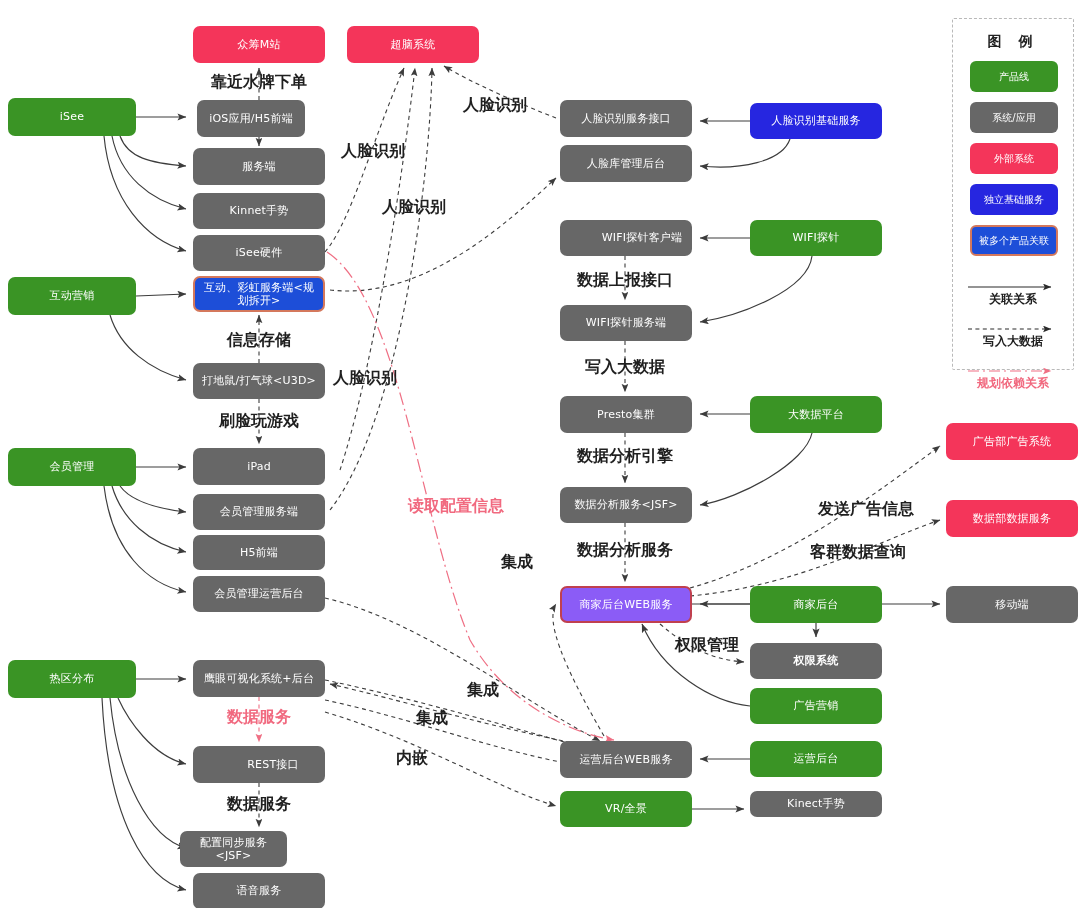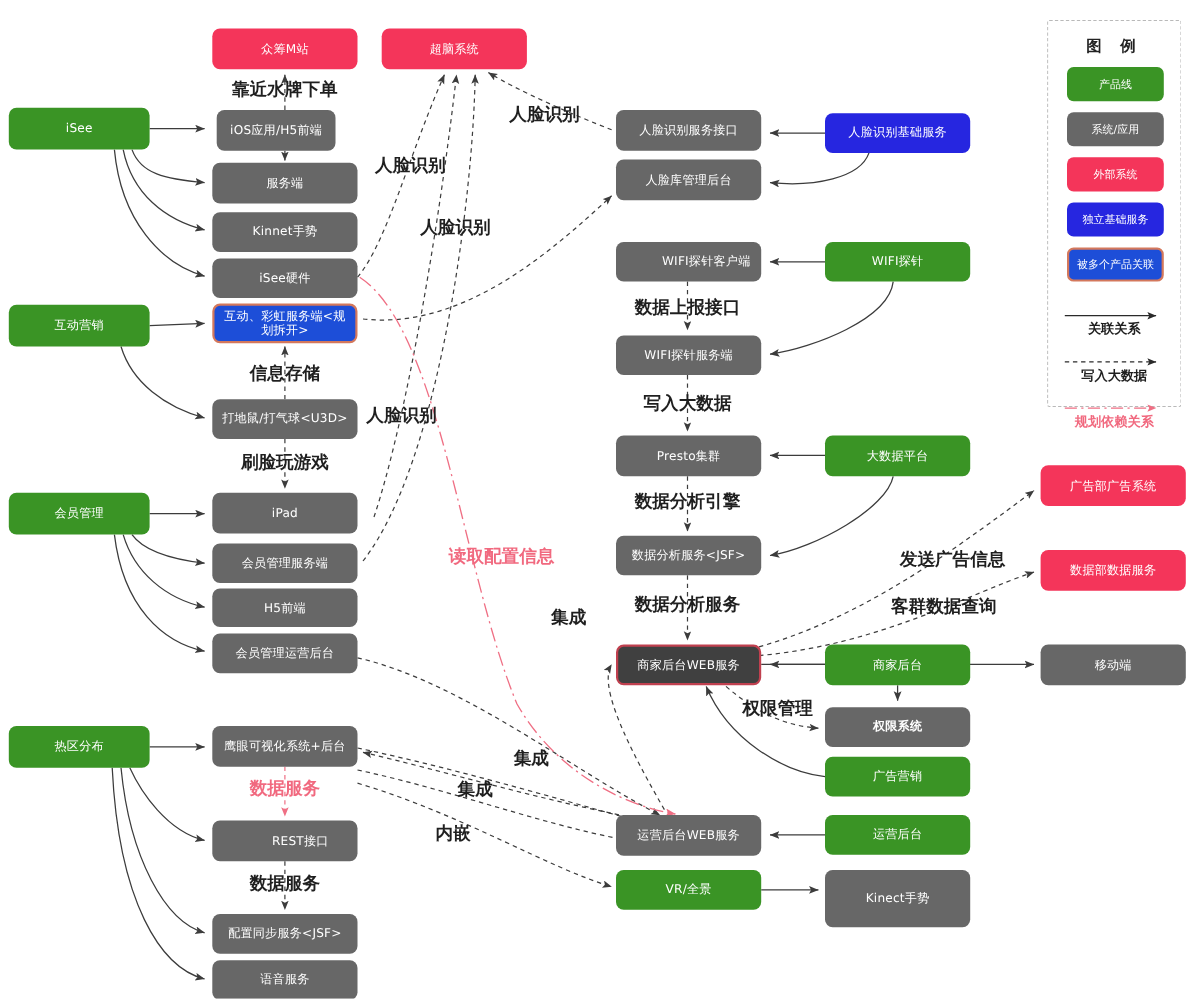--- a/index.html
+++ b/index.html
@@ -16,7 +16,7 @@
   .n-red{background:#f4355a;}
   .n-blue{background:#2626e0;}
   .n-multi{background:#1d4ed8;border:2px solid #d4785c;}
-  .n-hot{background:#404040;border:2px solid #c0404f;}
+  .n-hot{background:#8b5cf6;border:2px solid #c0404f;}
   .elabel{
     position:absolute;font-size:16px;color:#1f1f1f;font-weight:bold;white-space:nowrap;
     transform:translate(-50%,-50%);

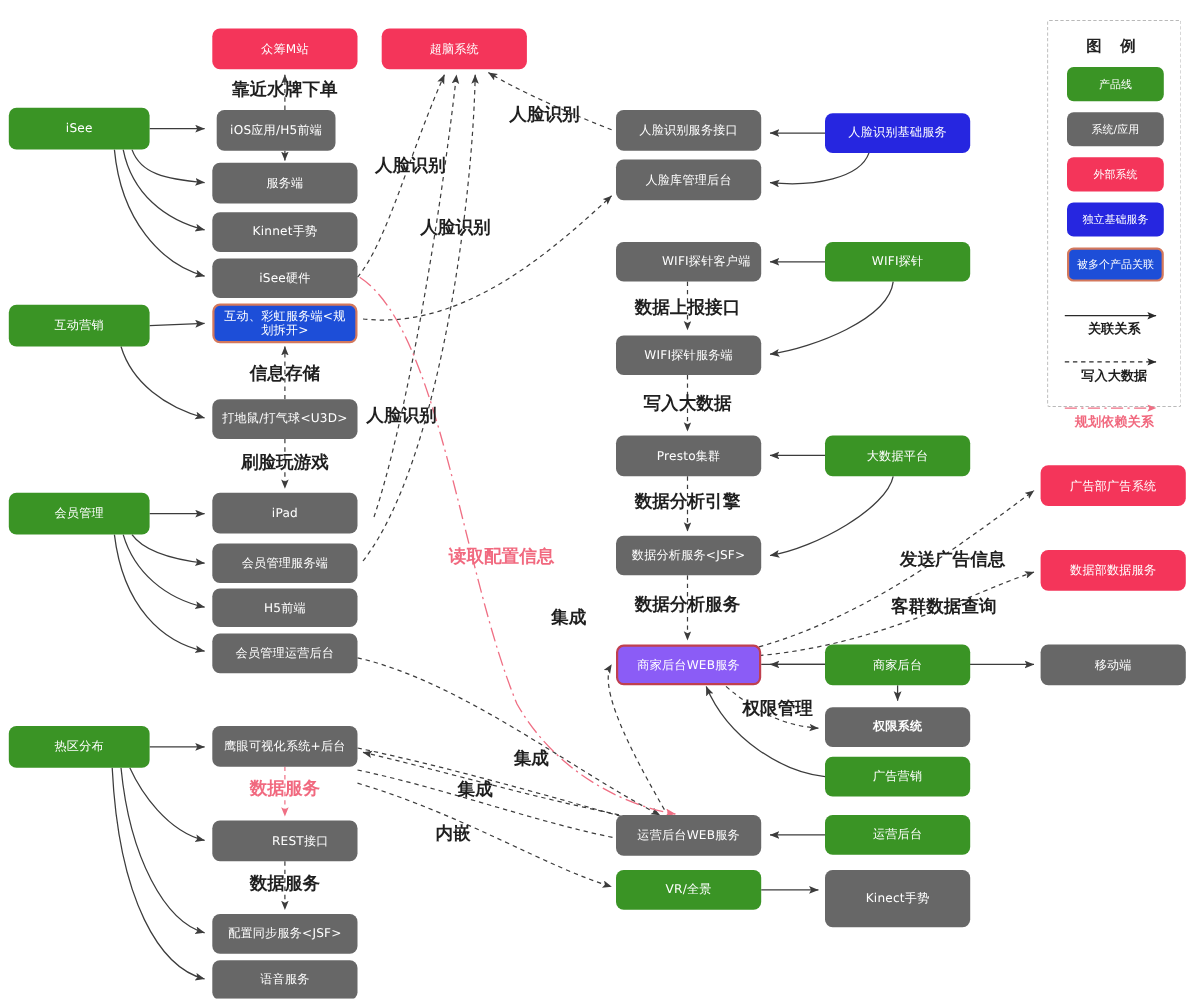--- a/index.html
+++ b/index.html
@@ -160,7 +160,7 @@
       <div class="node n-gray" style="left: 750px; top: 643px; width: 132px; height: 36px; font-weight: bold;">权限系统</div>
       <div class="node n-green" style="left: 750px; top: 688px; width: 132px; height: 36px;">广告营销</div>
       <div class="node n-green" style="left: 750px; top: 741px; width: 132px; height: 36px;">运营后台</div>
-      <div class="node n-gray" style="left: 750px; top: 791px; width: 132px; height: 52px; text-align: right;">Kinect手势</div>
+      <div class="node n-gray" style="left: 750px; top: 791px; width: 132px; height: 26px; text-align: right;">Kinect手势</div>
       <div class="node n-red" style="left: 946px; top: 423px; width: 132px; height: 37px;">广告部广告系统</div>
       <div class="node n-red" style="left: 946px; top: 500px; width: 132px; height: 37px;">数据部数据服务</div>
       <div class="node n-gray" style="left: 946px; top: 586px; width: 132px; height: 37px;">移动端</div>

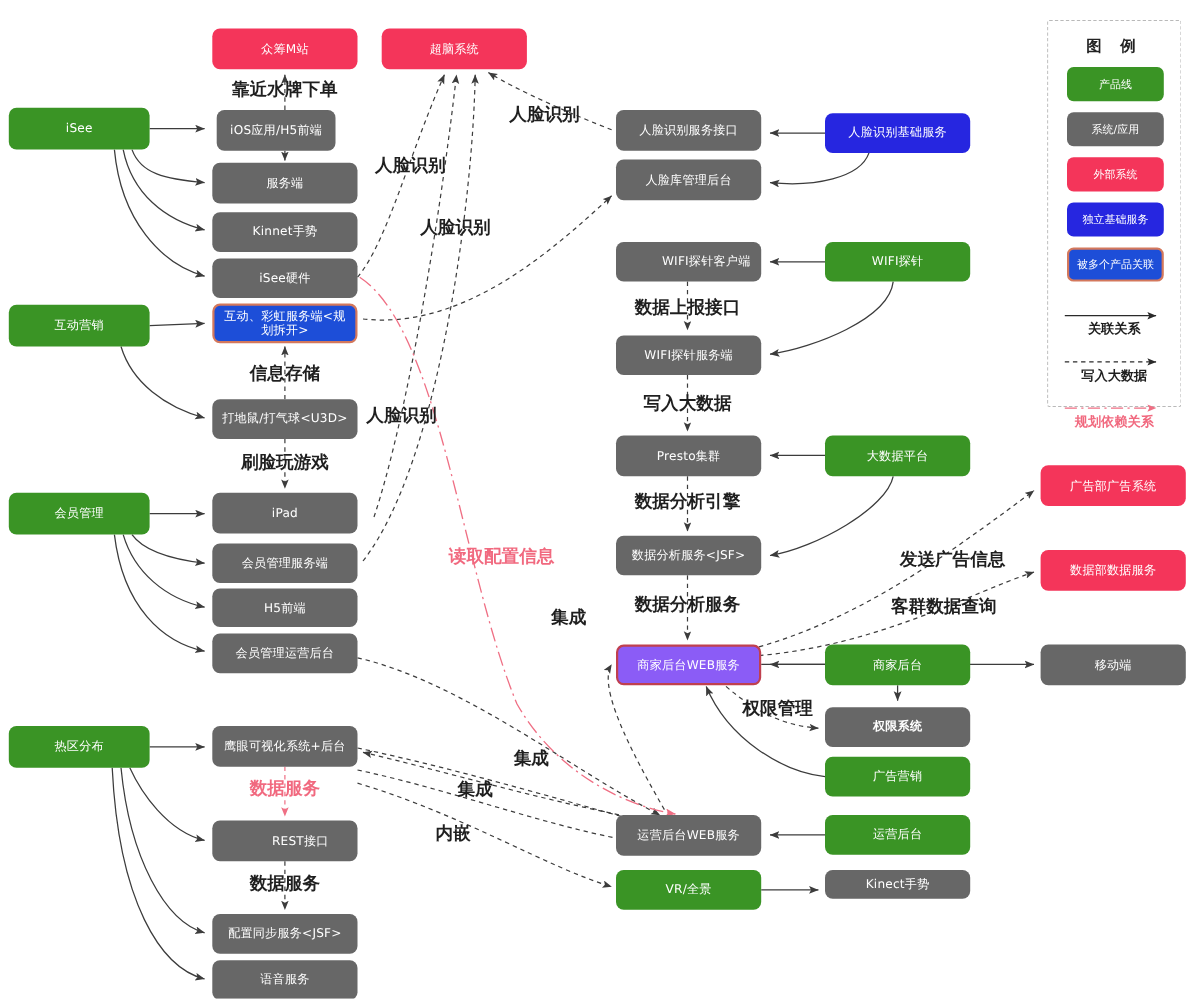--- a/index.html
+++ b/index.html
@@ -141,7 +141,7 @@
       <div class="node n-gray" style="left: 193px; top: 576px; width: 132px; height: 36px;">会员管理运营后台</div>
       <div class="node n-gray" style="left: 193px; top: 660px; width: 132px; height: 37px;">鹰眼可视化系统+后台</div>
       <div class="node n-gray" style="left: 193px; top: 746px; width: 132px; height: 37px; padding-left: 32px;">REST接口</div>
-      <div class="node n-gray" style="left: 193px; top: 831px; width: 132px; height: 36px;">配置同步服务&lt;JSF&gt;</div>
+      <div class="node n-gray" style="left: 180px; top: 831px; width: 107px; height: 36px;">配置同步服务&lt;JSF&gt;</div>
       <div class="node n-gray" style="left: 193px; top: 873px; width: 132px; height: 36px;">语音服务</div>
       <div class="node n-red" style="left: 347px; top: 26px; width: 132px; height: 37px;">超脑系统</div>
       <div class="node n-gray" style="left: 560px; top: 100px; width: 132px; height: 37px;">人脸识别服务接口</div>

